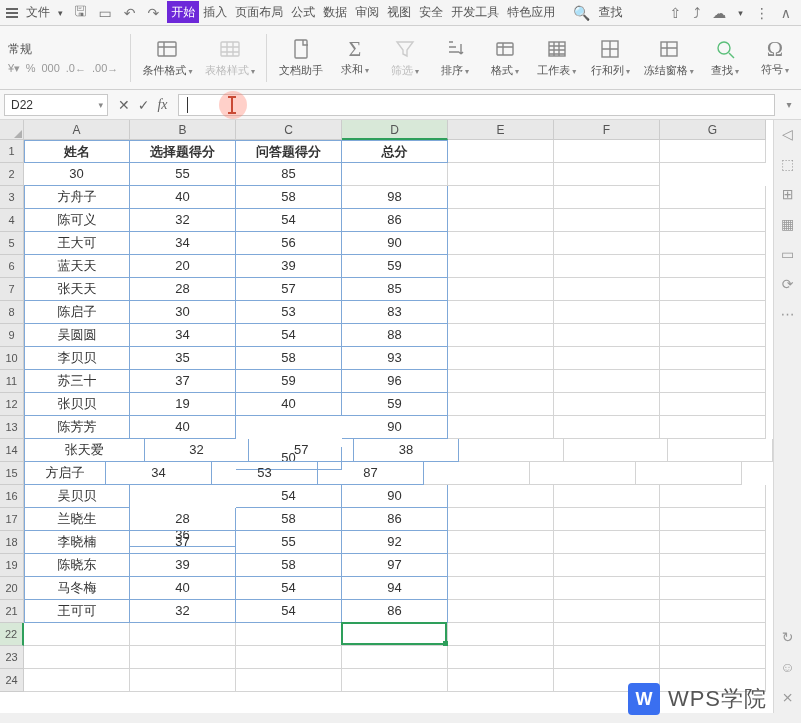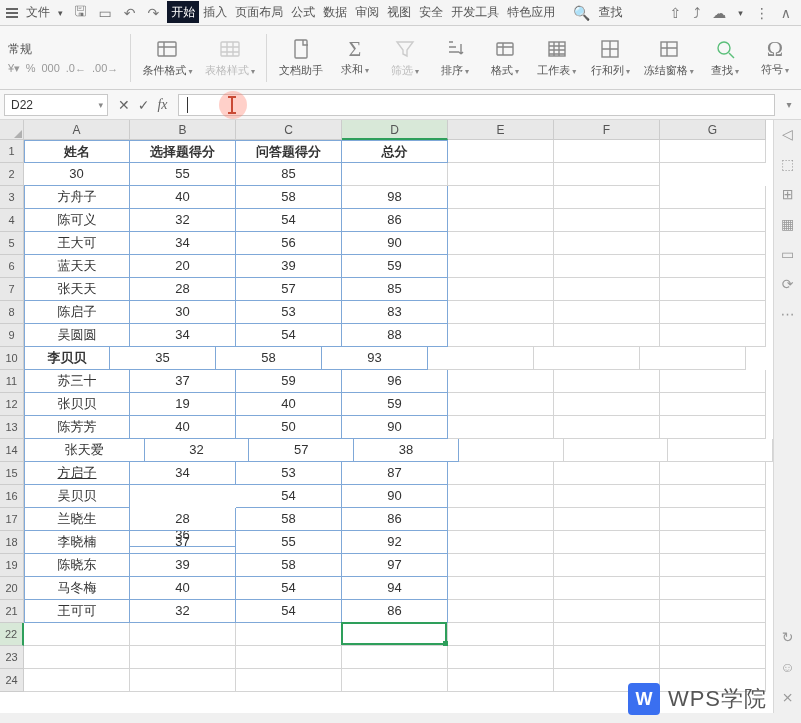--- a/index.html
+++ b/index.html
@@ -13,7 +13,7 @@
 .menubar .dd { color: #555; font-size: 9px; margin: 0 4px; }
 .menubar .icon-btn { color: #777; padding: 0 4px; cursor: pointer; font-size: 14px; }
 .menubar .tab { padding: 4px 4px; color: #555; cursor: pointer; }
-.menubar .tab.active { background: #0f172a; color: #fff; text-align: center; }
+.menubar .tab.active { background: #6d28d9; color: #fff; text-align: center; }
 .menubar .spacer { flex: 1; }
 
 

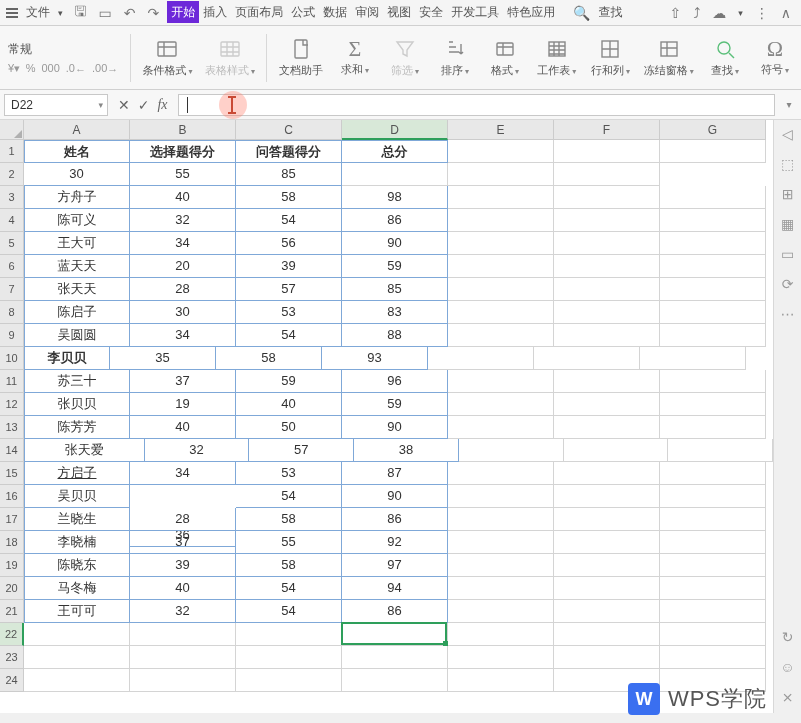--- a/index.html
+++ b/index.html
@@ -338,7 +338,7 @@
           <div class="cell" style="width: 106px;"></div>
         </div>
         <div class="grid-row">
-          <div class="cell" style="width: 86px; border-right: 1px solid rgb(127, 168, 216); border-bottom: 1px solid rgb(127, 168, 216); border-left: 1px solid rgb(127, 168, 216); font-weight: bold;">李贝贝</div>
+          <div class="cell" style="width: 106px; border-right: 1px solid rgb(127, 168, 216); border-bottom: 1px solid rgb(127, 168, 216); border-left: 1px solid rgb(127, 168, 216);">李贝贝</div>
           <div class="cell" style="width: 106px; border-right: 1px solid rgb(127, 168, 216); border-bottom: 1px solid rgb(127, 168, 216);">35</div>
           <div class="cell" style="width: 106px; border-right: 1px solid rgb(127, 168, 216); border-bottom: 1px solid rgb(127, 168, 216);">58</div>
           <div class="cell" style="width: 106px; border-right: 1px solid rgb(127, 168, 216); border-bottom: 1px solid rgb(127, 168, 216);">93</div>

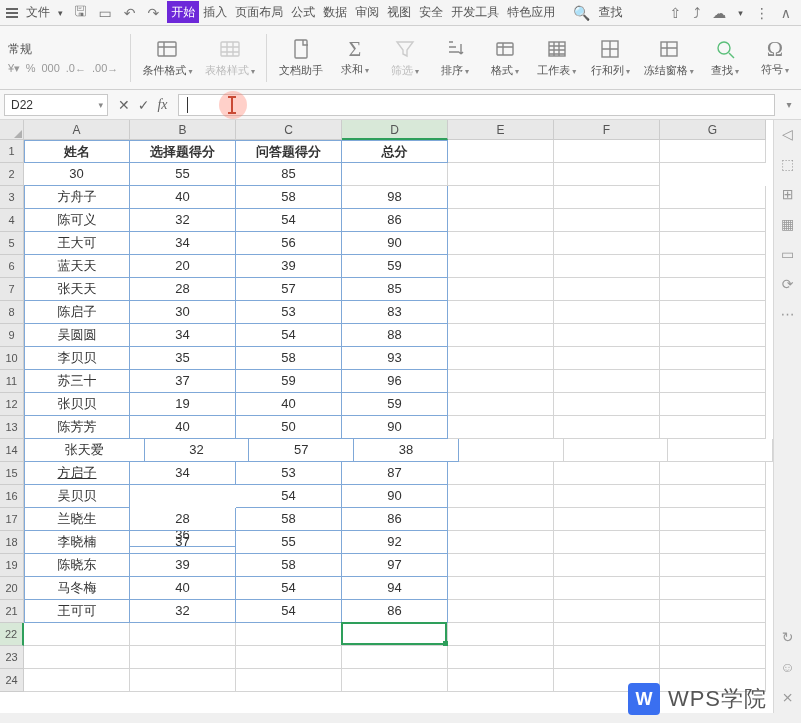--- a/index.html
+++ b/index.html
@@ -367,7 +367,7 @@
         <div class="grid-row">
           <div class="cell" style="width: 106px; border-right: 1px solid rgb(127, 168, 216); border-bottom: 1px solid rgb(127, 168, 216); border-left: 1px solid rgb(127, 168, 216);">陈芳芳</div>
           <div class="cell" style="width: 106px; border-right: 1px solid rgb(127, 168, 216); border-bottom: 1px solid rgb(127, 168, 216);">40</div>
-          <div class="cell" style="width: 106px; border-right: 1px solid rgb(127, 168, 216); border-bottom: 1px solid rgb(127, 168, 216);">50</div>
+          <div class="cell" style="width: 106px; border-right: 1px solid rgb(127, 168, 216); border-bottom: 1px solid rgb(127, 168, 216); margin-top: 31px;">50</div>
           <div class="cell" style="width: 106px; border-right: 1px solid rgb(127, 168, 216); border-bottom: 1px solid rgb(127, 168, 216);">90</div>
           <div class="cell" style="width: 106px;"></div>
           <div class="cell" style="width: 106px;"></div>

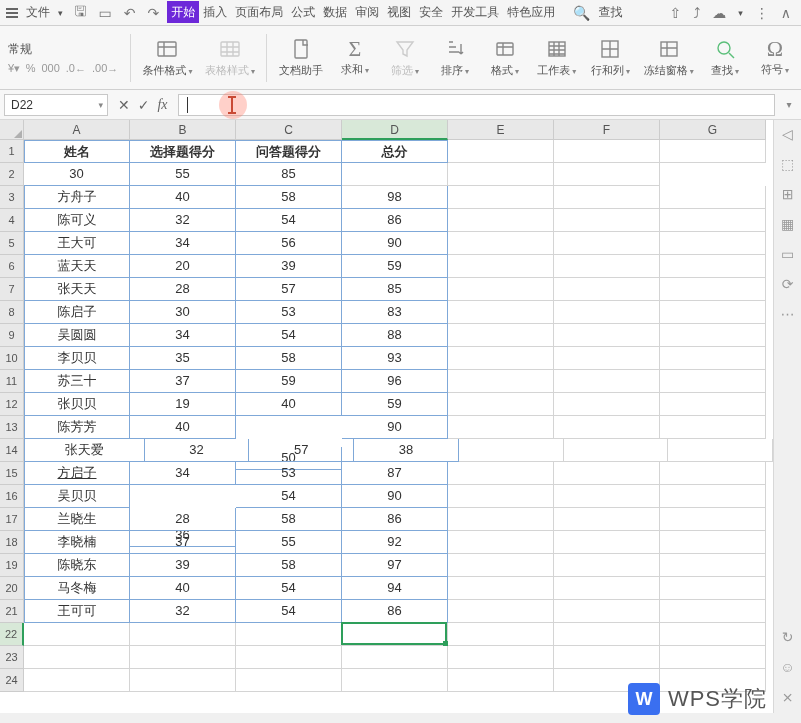--- a/index.html
+++ b/index.html
@@ -383,7 +383,7 @@
           <div class="cell" style="width: 106px;"></div>
         </div>
         <div class="grid-row">
-          <div class="cell" style="width: 106px; border-right: 1px solid rgb(127, 168, 216); border-bottom: 1px solid rgb(127, 168, 216); border-left: 1px solid rgb(127, 168, 216); text-decoration: underline;">方启子</div>
+          <div class="cell" style="width: 82px; border-right: 1px solid rgb(127, 168, 216); border-bottom: 1px solid rgb(127, 168, 216); border-left: 1px solid rgb(127, 168, 216);">方启子</div>
           <div class="cell" style="width: 106px; border-right: 1px solid rgb(127, 168, 216); border-bottom: 1px solid rgb(127, 168, 216);">34</div>
           <div class="cell" style="width: 106px; border-right: 1px solid rgb(127, 168, 216); border-bottom: 1px solid rgb(127, 168, 216);">53</div>
           <div class="cell" style="width: 106px; border-right: 1px solid rgb(127, 168, 216); border-bottom: 1px solid rgb(127, 168, 216);">87</div>

